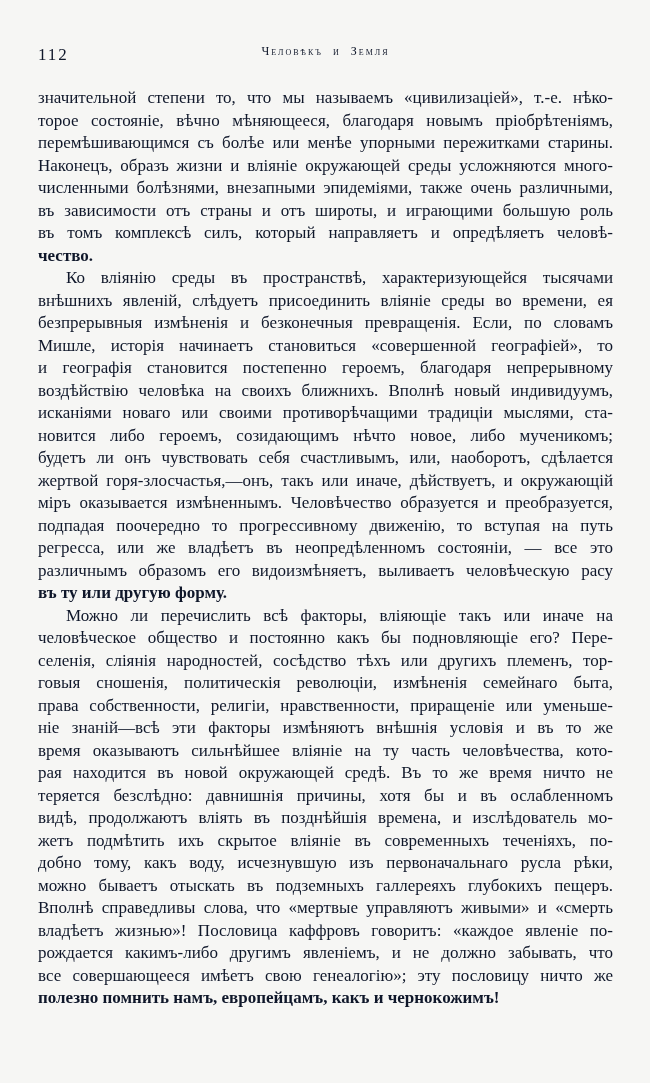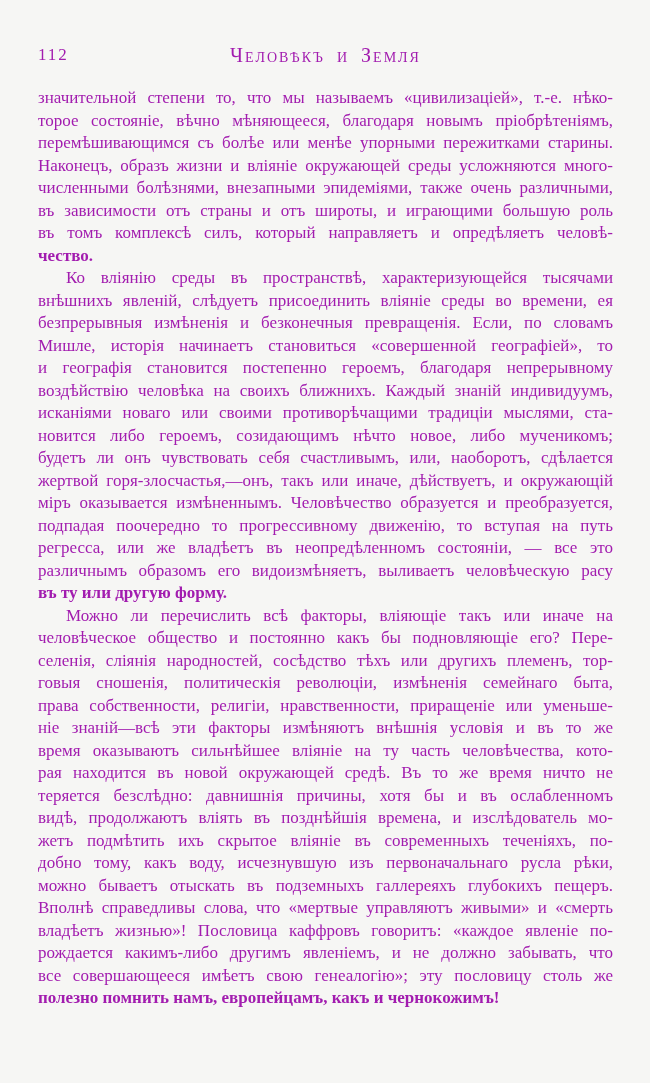--- a/index.html
+++ b/index.html
@@ -12,7 +12,7 @@
     width: 650px;
     height: 1083px;
     background: #f6f6f4;
-    color: #a21caf;
+    color: #0f172a;
     font-family: "Liberation Serif", "DejaVu Serif", serif;
     overflow: hidden;
     border-radius: 8px;

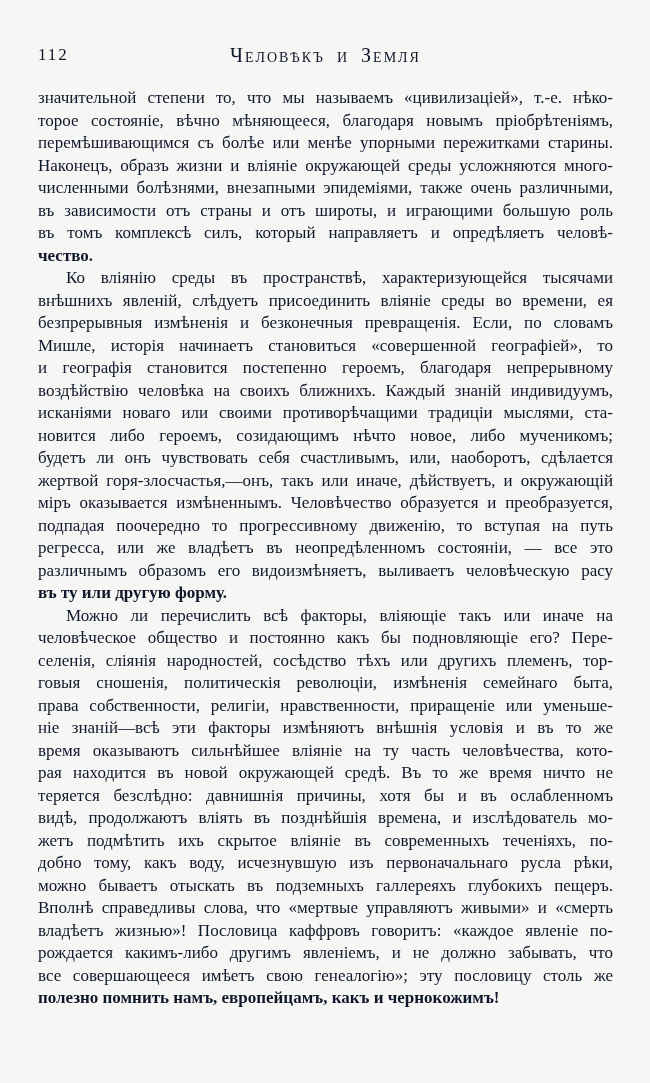--- a/index.html
+++ b/index.html
@@ -35,7 +35,7 @@
     display: block;
     text-align: center;
     font-variant: small-caps;
-    font-size: 20px;
+    font-size: 12px;
     letter-spacing: 2px;
     word-spacing: 5px;
   }

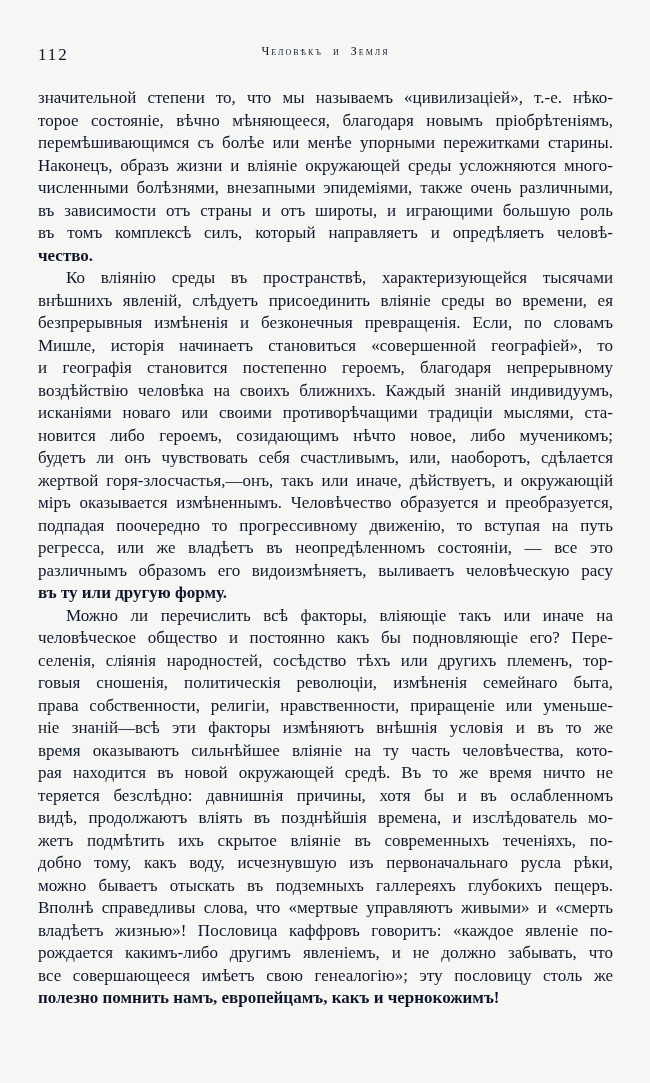--- a/index.html
+++ b/index.html
@@ -81,7 +81,7 @@
         <div class="line j">безпрерывныя измѣненія и безконечныя превращенія. Если, по словамъ</div>
         <div class="line j">Мишле, исторія начинаетъ становиться «совершенной географіей», то</div>
         <div class="line j">и географія становится постепенно героемъ, благодаря непрерывному</div>
-        <div class="line j">воздѣйствію человѣка на своихъ ближнихъ. Каждый знаній индивидуумъ,</div>
+        <div class="line j">воздѣйствію человѣка на своихъ ближнихъ. Вполнѣ новый индивидуумъ,</div>
         <div class="line j">исканіями новаго или своими противорѣчащими традиціи мыслями, ста-</div>
         <div class="line j">новится либо героемъ, созидающимъ нѣчто новое, либо мученикомъ;</div>
         <div class="line j">будетъ ли онъ чувствовать себя счастливымъ, или, наоборотъ, сдѣлается</div>

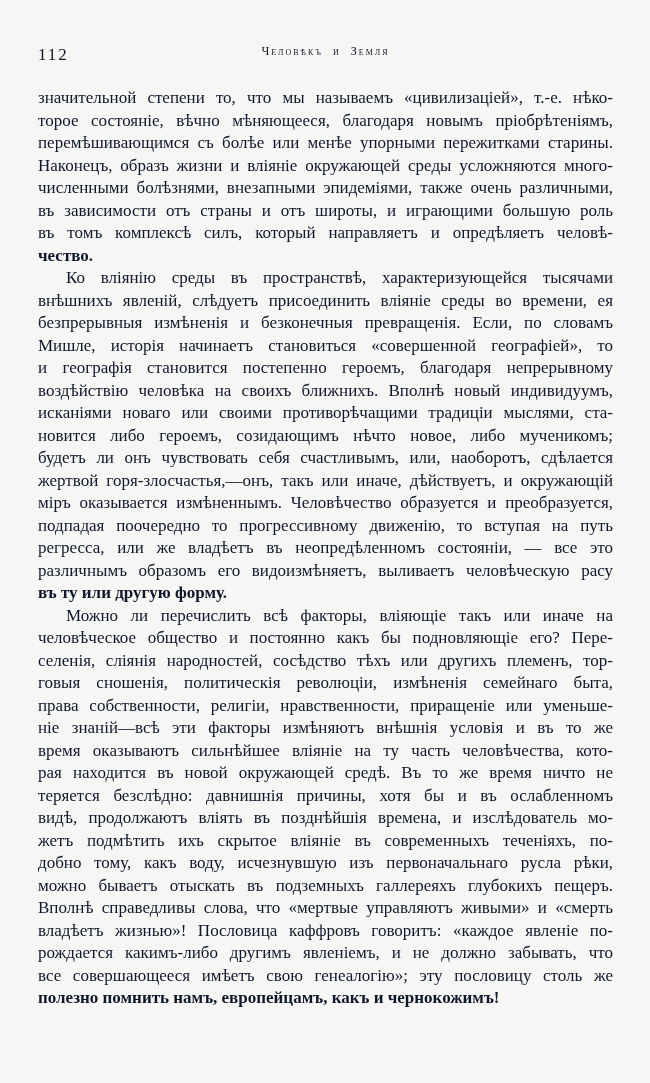--- a/index.html
+++ b/index.html
@@ -109,7 +109,7 @@
         <div class="line j">Вполнѣ справедливы слова, что «мертвые управляютъ живыми» и «смерть</div>
         <div class="line j">владѣетъ жизнью»! Пословица каффровъ говоритъ: «каждое явленіе по-</div>
         <div class="line j">рождается какимъ-либо другимъ явленіемъ, и не должно забывать, что</div>
-        <div class="line j">все совершающееся имѣетъ свою генеалогію»; эту пословицу столь же</div>
+        <div class="line j">все совершающееся имѣетъ свою генеалогію»; эту пословицу ничто же</div>
         <div class="line last">полезно помнить намъ, европейцамъ, какъ и чернокожимъ!</div>
       </div>
     </main>

